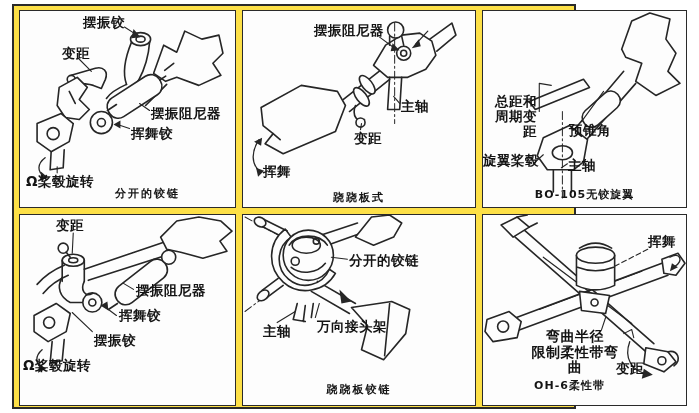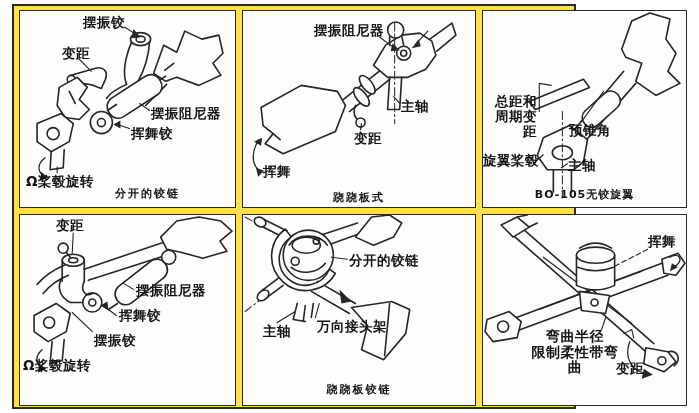--- a/index.html
+++ b/index.html
@@ -255,6 +255,7 @@
     <div class="lbl center small" style="left:44px;top:114px;width:96px">弯曲半径
 限制柔性带弯曲</div>
     <div class="lbl" style="left:133px;top:146px">变距</div>
+    <div class="cap" style="bottom:12px;left:0;right:30px;letter-spacing:1px">OH-6柔性带</div>
   </div>
 
 </div>

